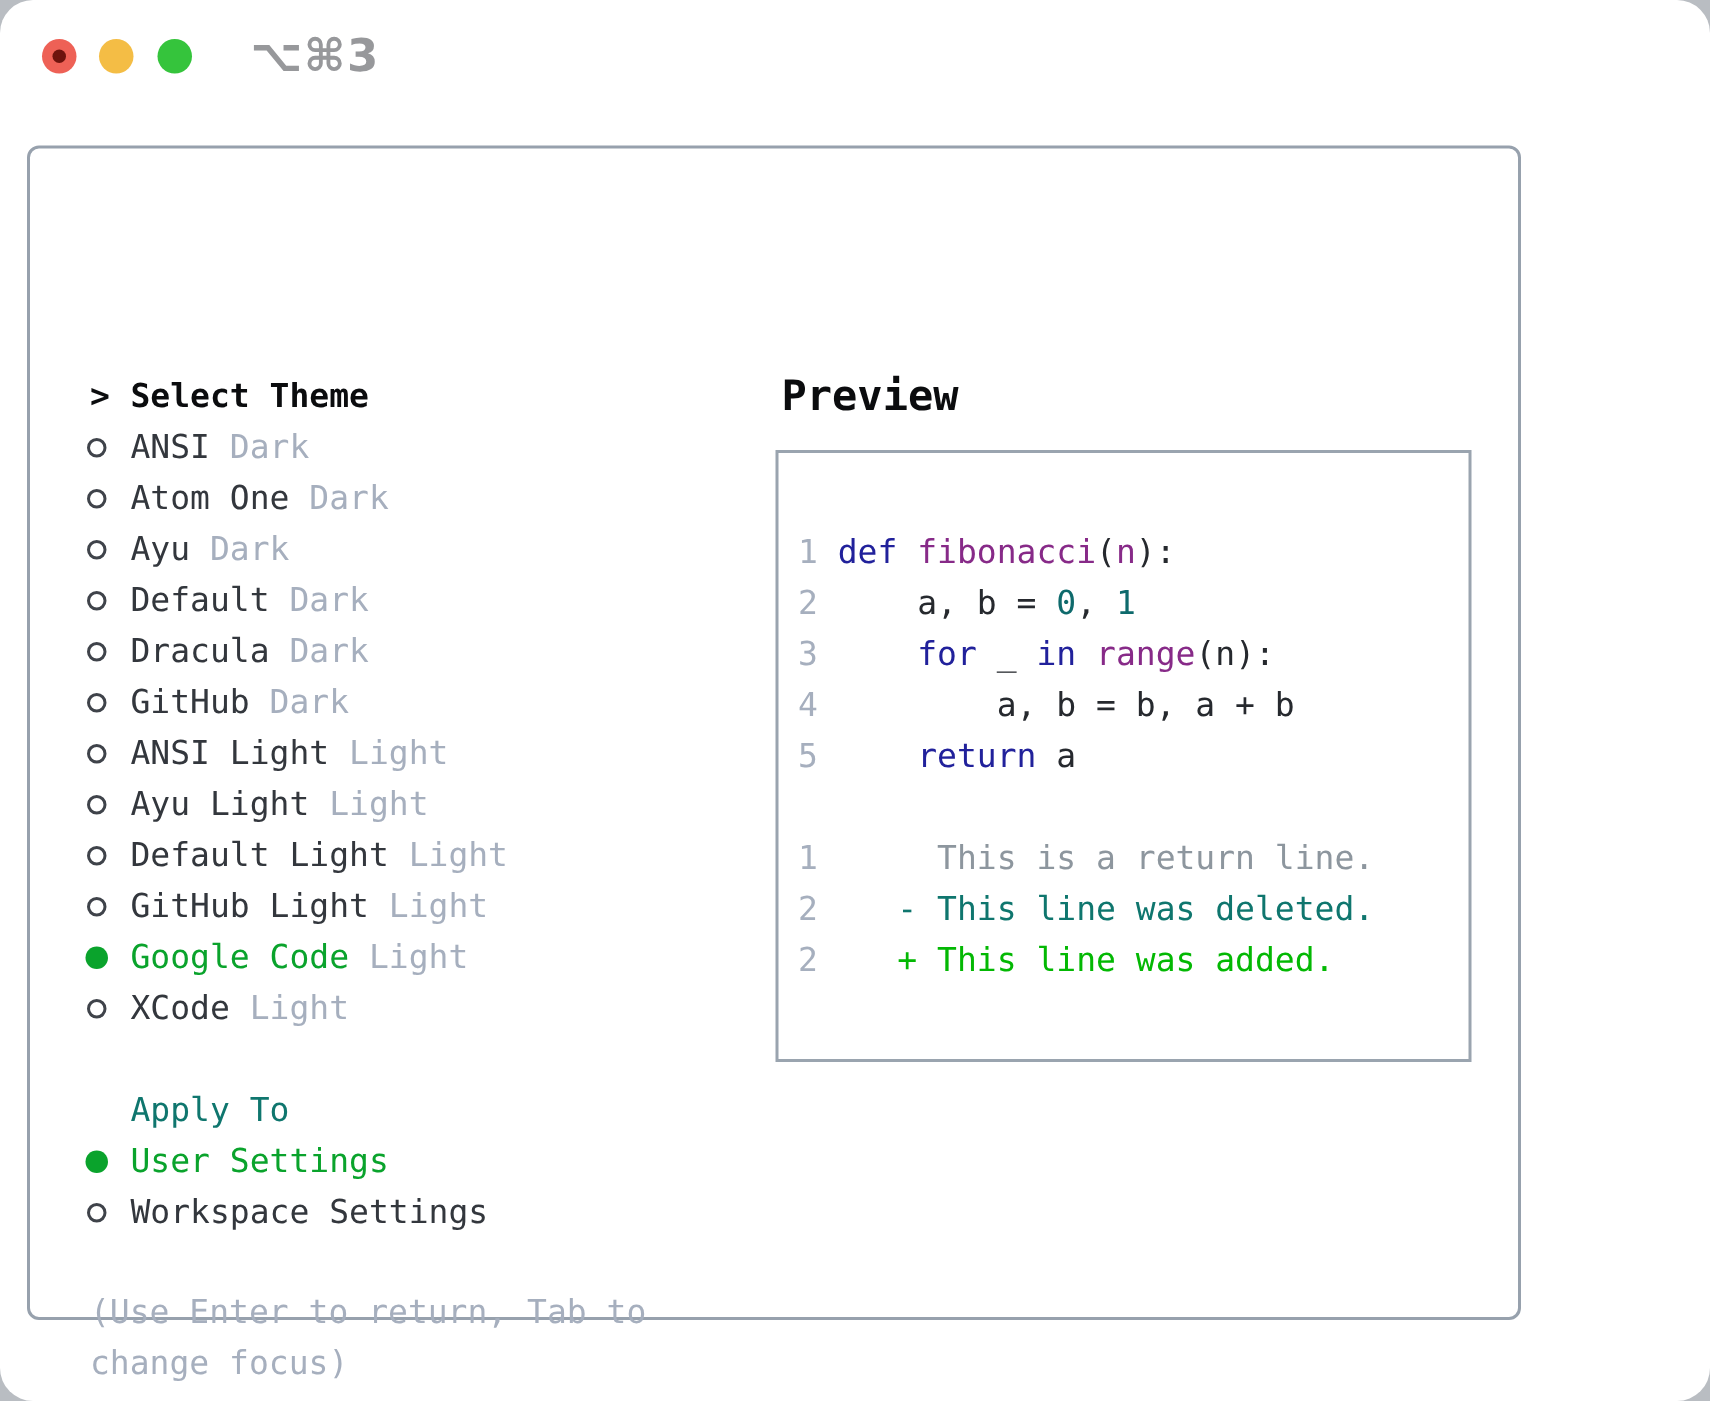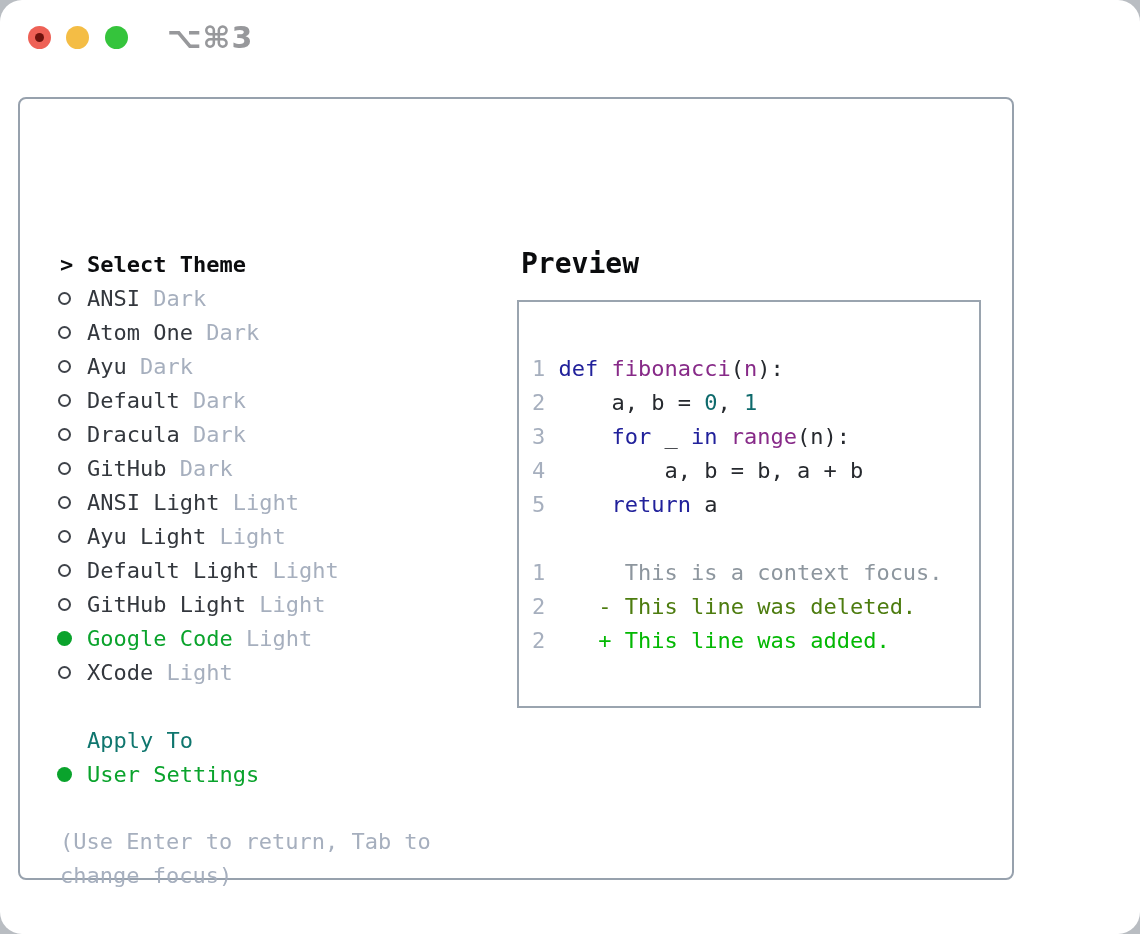--- a/index.html
+++ b/index.html
@@ -98,7 +98,7 @@
           <div class="cline"><span class="ln">4</span><span>        a, b = b, a + b</span></div>
           <div class="cline"><span class="ln">5</span><span>    </span><span class="kw">return</span><span> a</span></div>
           <div class="blank"></div>
-          <div class="cline"><span class="ln">1</span><span class="dctx">     This is a context focus.</span></div>
+          <div class="cline"><span class="ln">1</span><span class="dctx">     This is a return line.</span></div>
           <div class="cline"><span class="ln">2</span><span class="ddel">   - This line was deleted.</span></div>
           <div class="cline"><span class="ln">2</span><span class="dadd">   + This line was added.</span></div>
         </div>

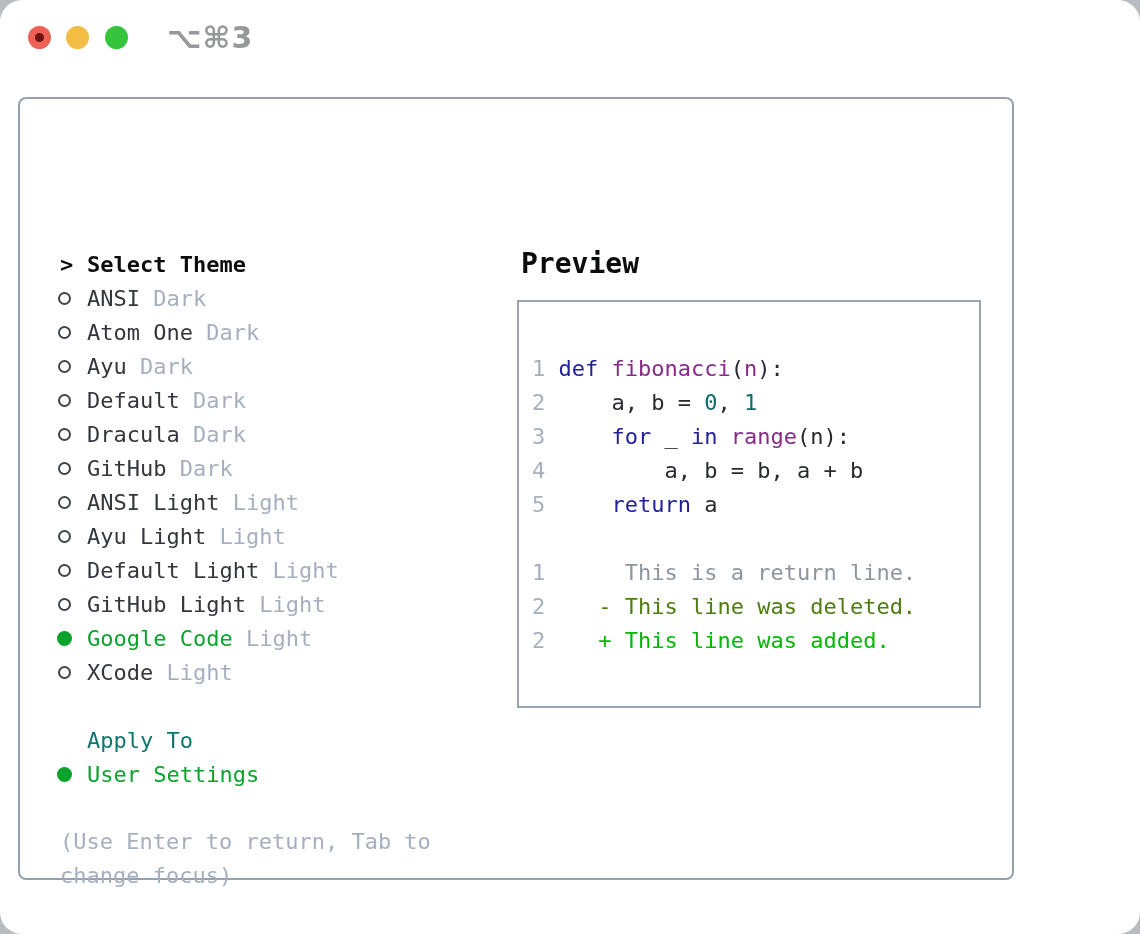--- a/index.html
+++ b/index.html
@@ -44,7 +44,7 @@
   .fn { color:#872a88; }
   .nm { color:#0e6a6c; }
   .dctx { color:#8d969e; }
-  .ddel { color:#4d7c0f; }
+  .ddel { color:#0f766e; }
   .dadd { color:#03b803; }
 </style>
 </head>

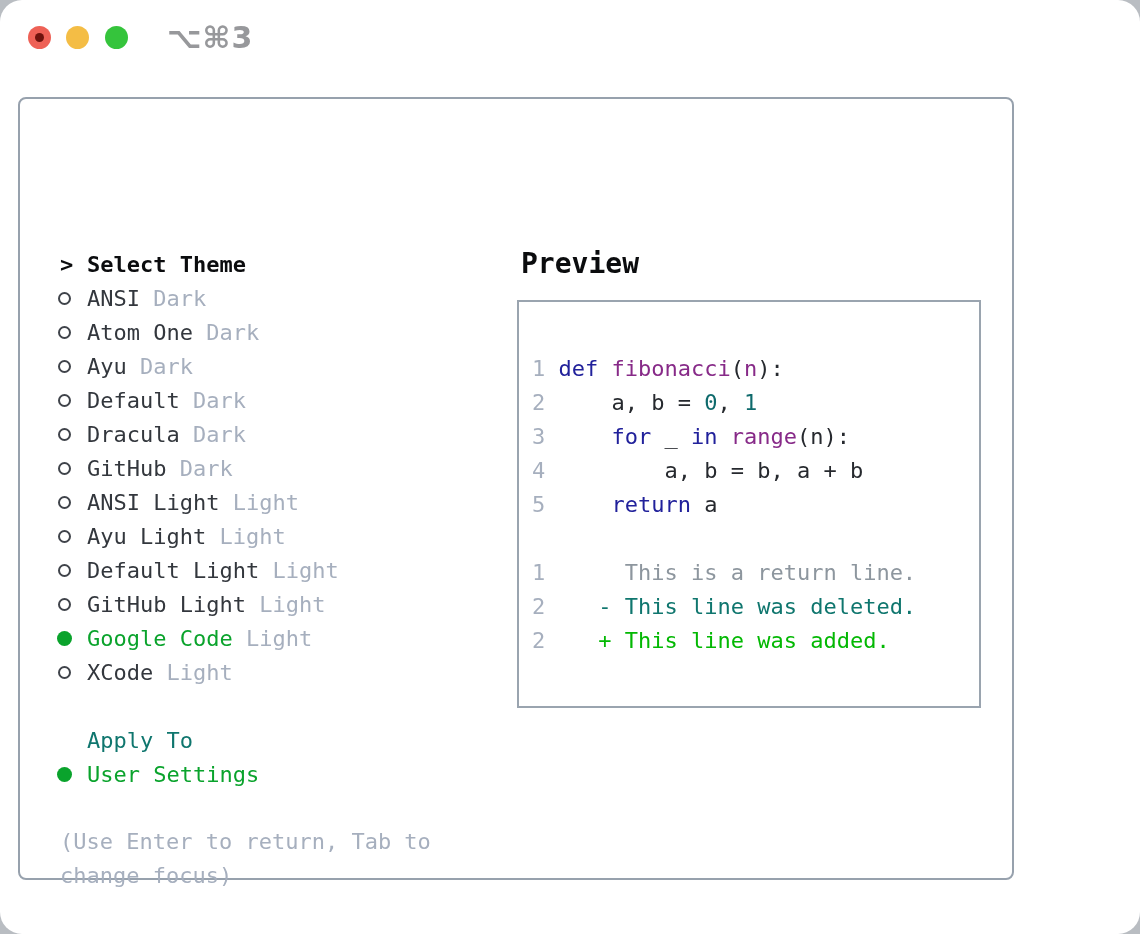--- a/index.html
+++ b/index.html
@@ -83,6 +83,7 @@
       </div>
       <div id="apply-list">
           <div class="row"><span class="mark"><span class="circ sel"></span></span><span class="tname sel">User Settings</span></div>
+          <div class="row"><span class="mark"><span class="circ"></span></span><span class="tname">Workspace Settings</span></div>
         </div>
       <div class="blank"></div>
       <div class="hint-row">(Use Enter to return, Tab to</div>

